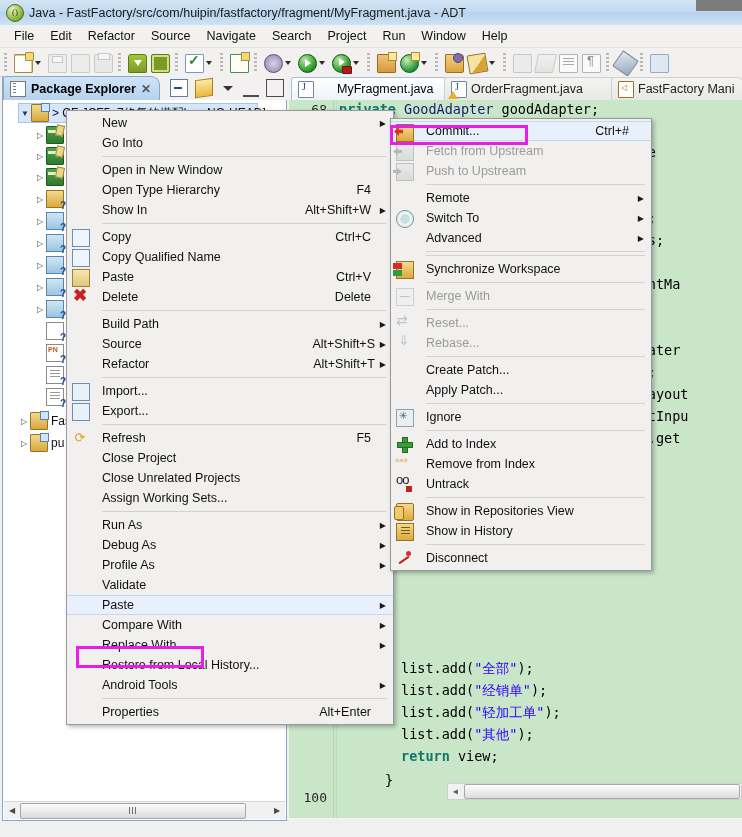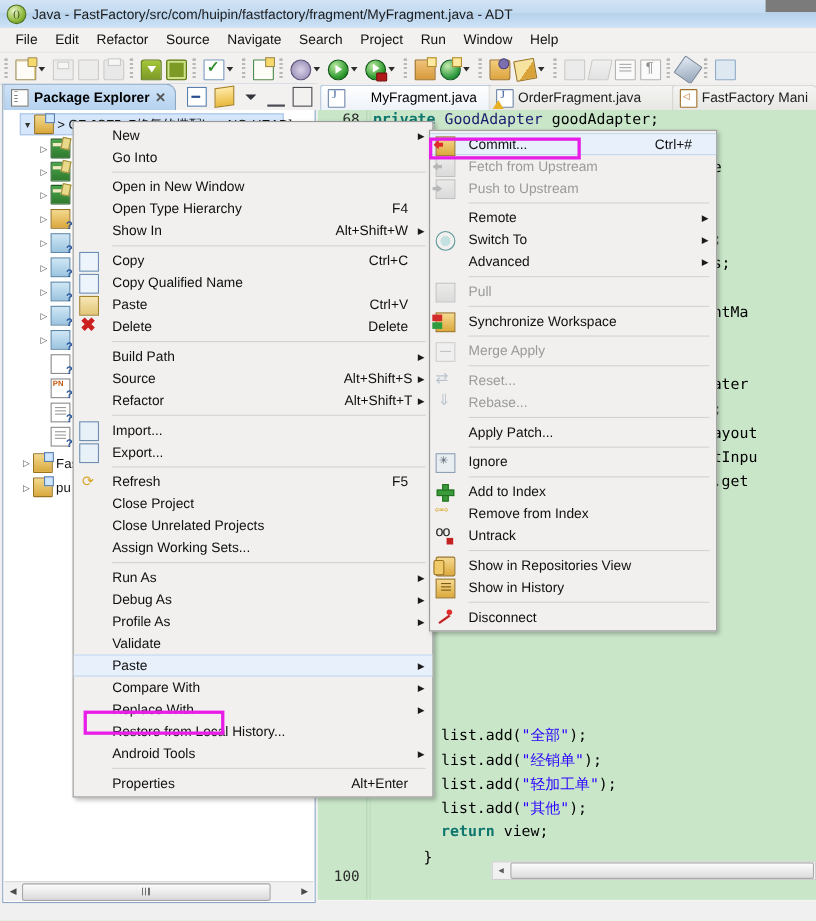--- a/index.html
+++ b/index.html
@@ -673,10 +673,6 @@
       <span class="csub">▶</span>
     </div>
     <div class="csep"></div>
-    <div class="crow disabled">
-      <span class="si si-pull"></span>
-      <span class="clabel">Pull</span>
-    </div>
     <div class="csep"></div>
     <div class="crow">
       <span class="si si-sync"></span>

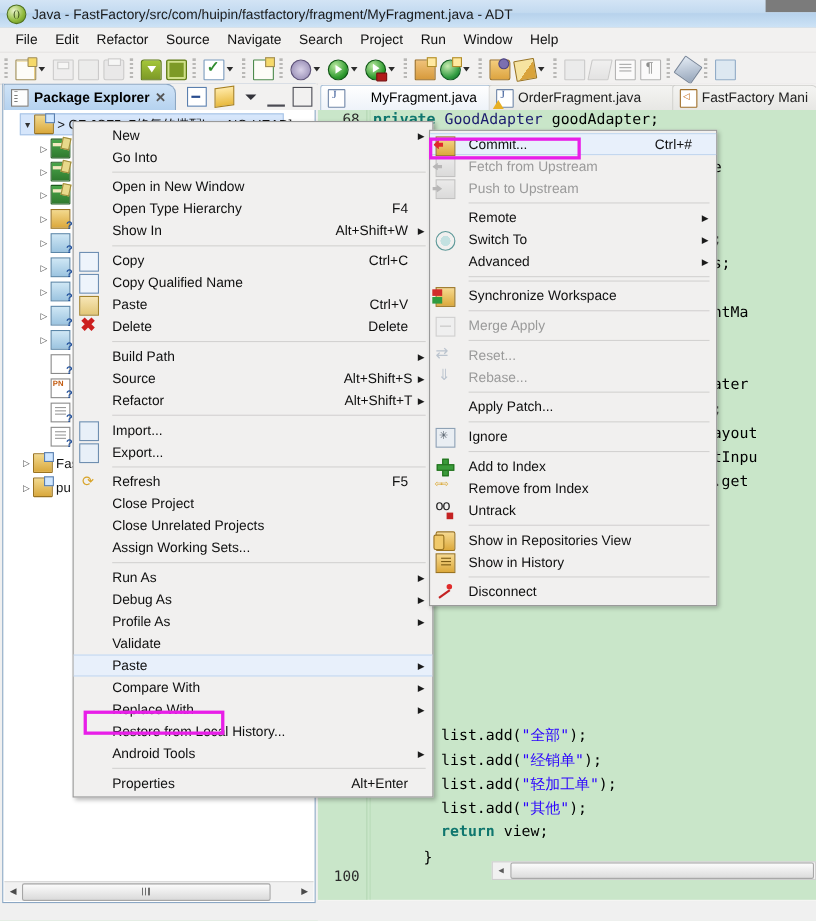--- a/index.html
+++ b/index.html
@@ -681,7 +681,7 @@
     <div class="csep"></div>
     <div class="crow disabled">
       <span class="si si-mergetool"></span>
-      <span class="clabel">Merge Apply</span>
+      <span class="clabel">Merge With</span>
     </div>
     <div class="csep"></div>
     <div class="crow disabled">

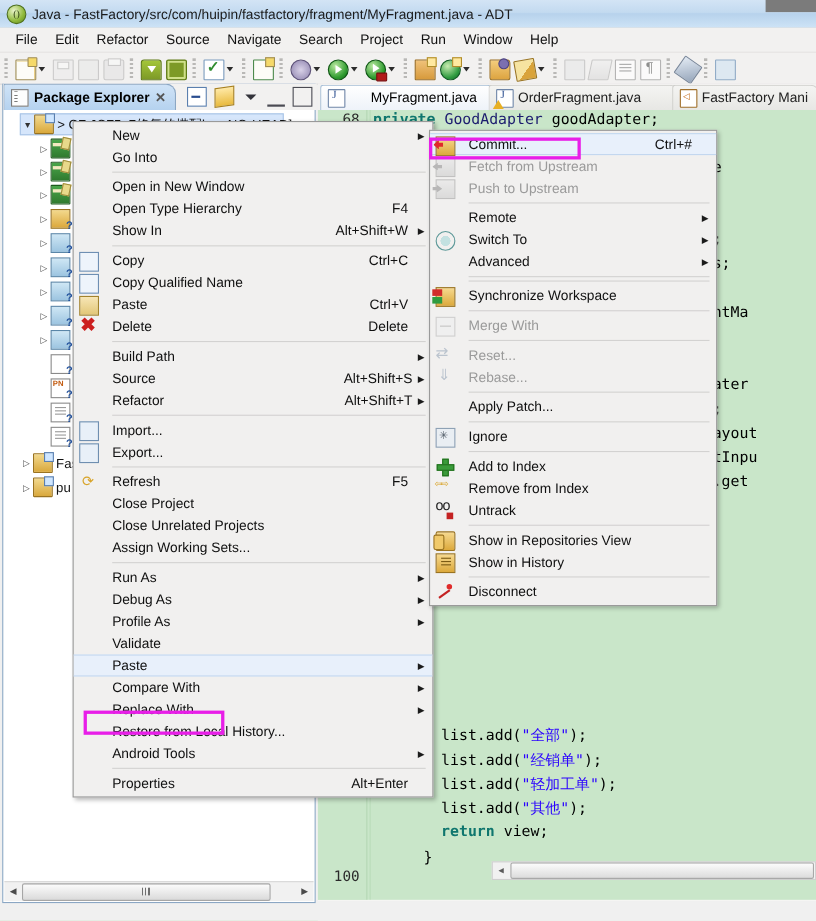--- a/index.html
+++ b/index.html
@@ -694,6 +694,9 @@
     </div>
     <div class="csep"></div>
     <div class="crow">
+      <span class="clabel">Create Patch...</span>
+    </div>
+    <div class="crow">
       <span class="clabel">Apply Patch...</span>
     </div>
     <div class="csep"></div>

